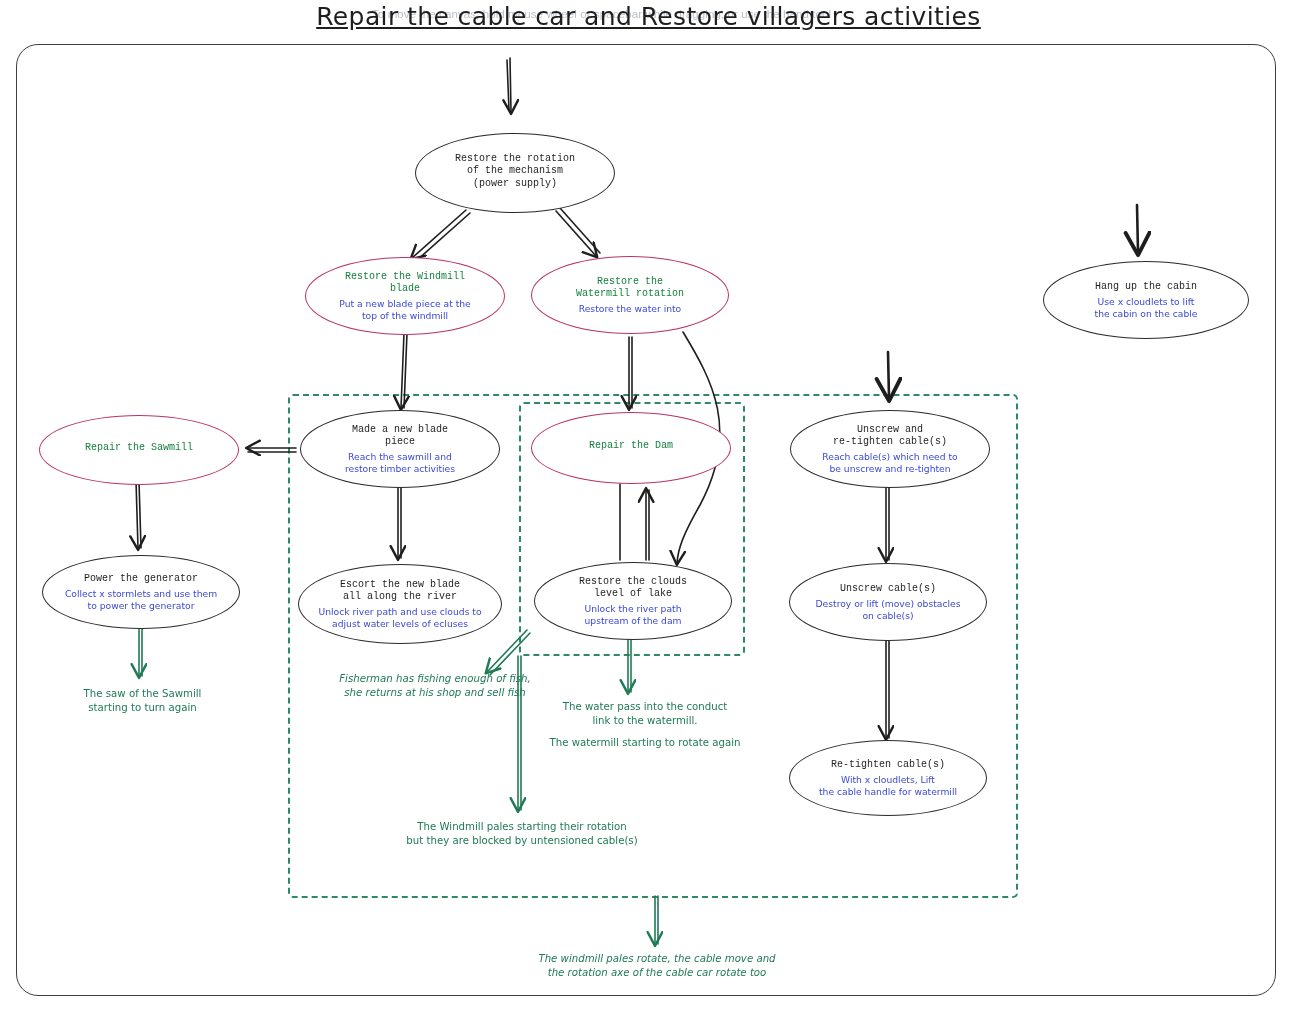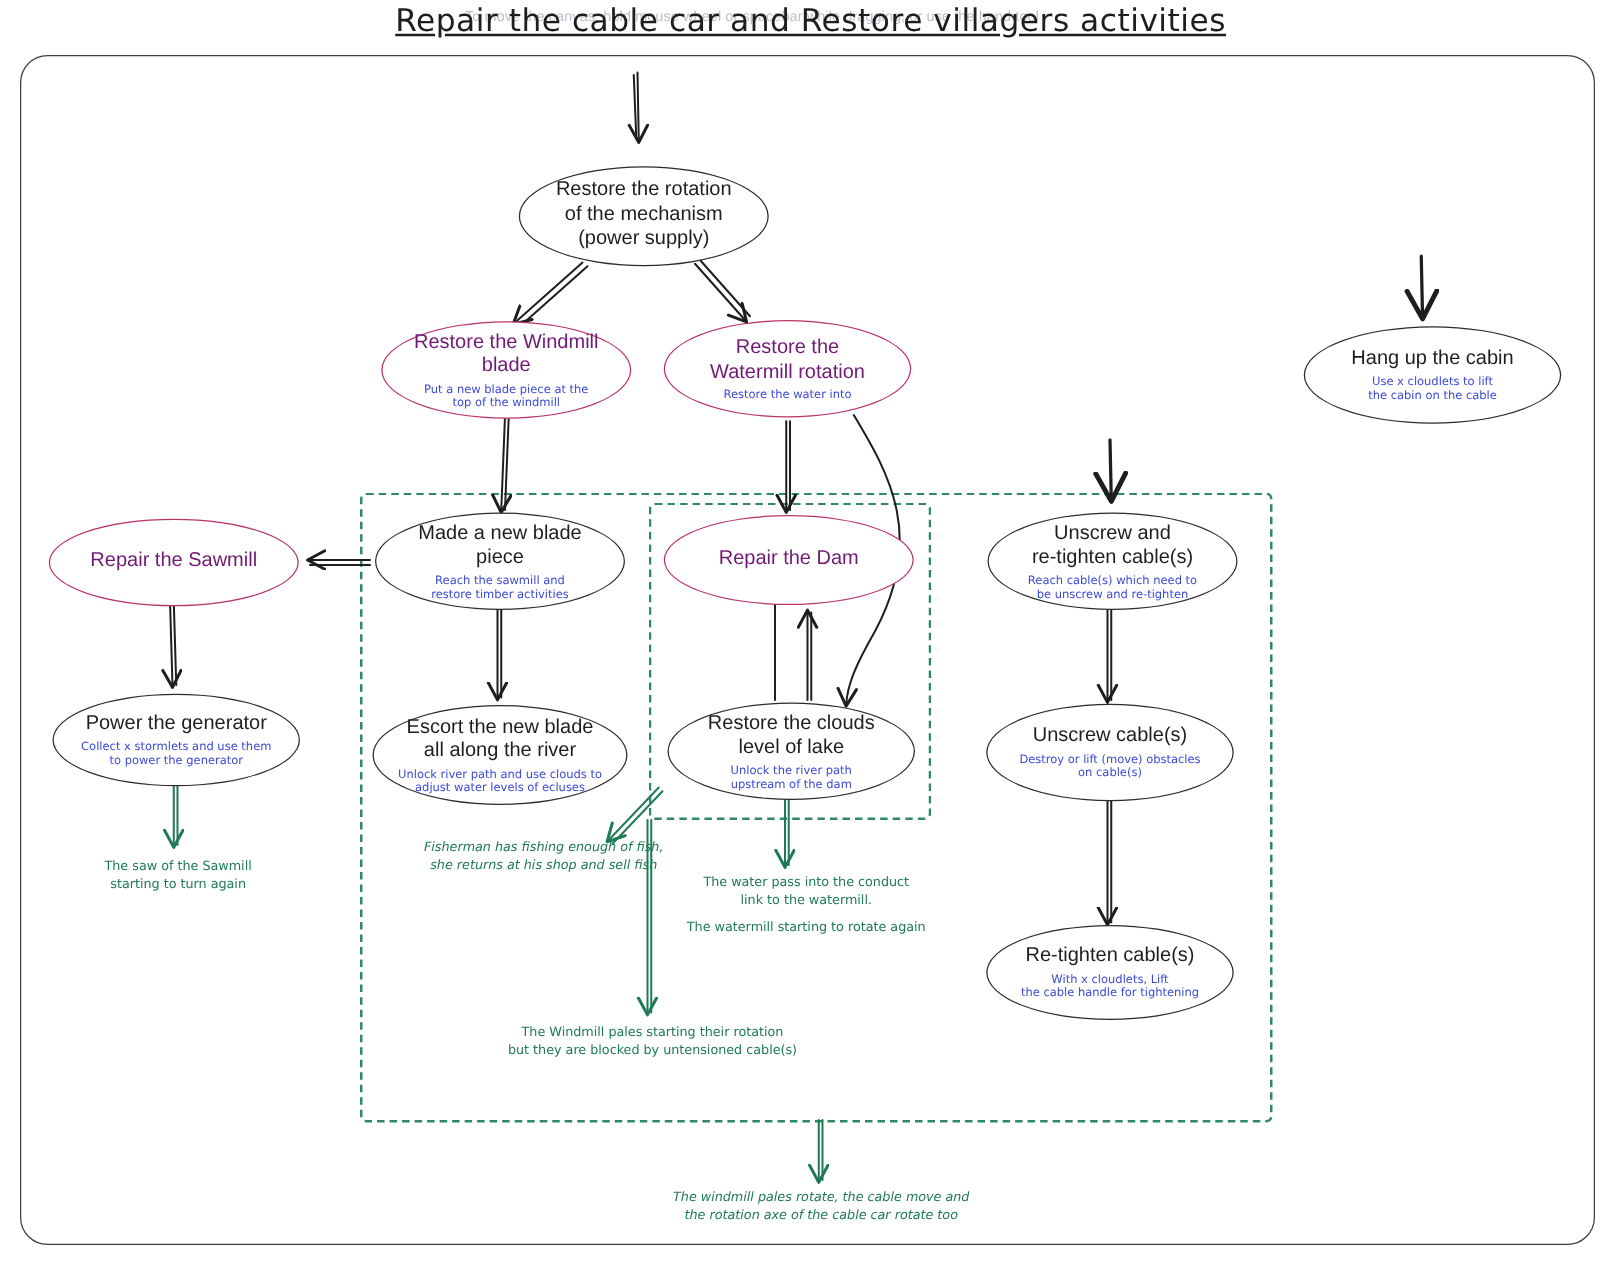--- a/index.html
+++ b/index.html
@@ -45,8 +45,8 @@
   }
   .node.pink{border-color:#b8336a;}
   .node .title{
-    font-size:16px;line-height:1.22;color:#1e1e1e;
-    font-family:Liberation Sans, sans-serif;
+    font-size:10px;line-height:1.22;color:#1e1e1e;
+    font-family:Liberation Mono, monospace;
   }
   .node.pink .title{color:#701a75;}
   .node .sub{

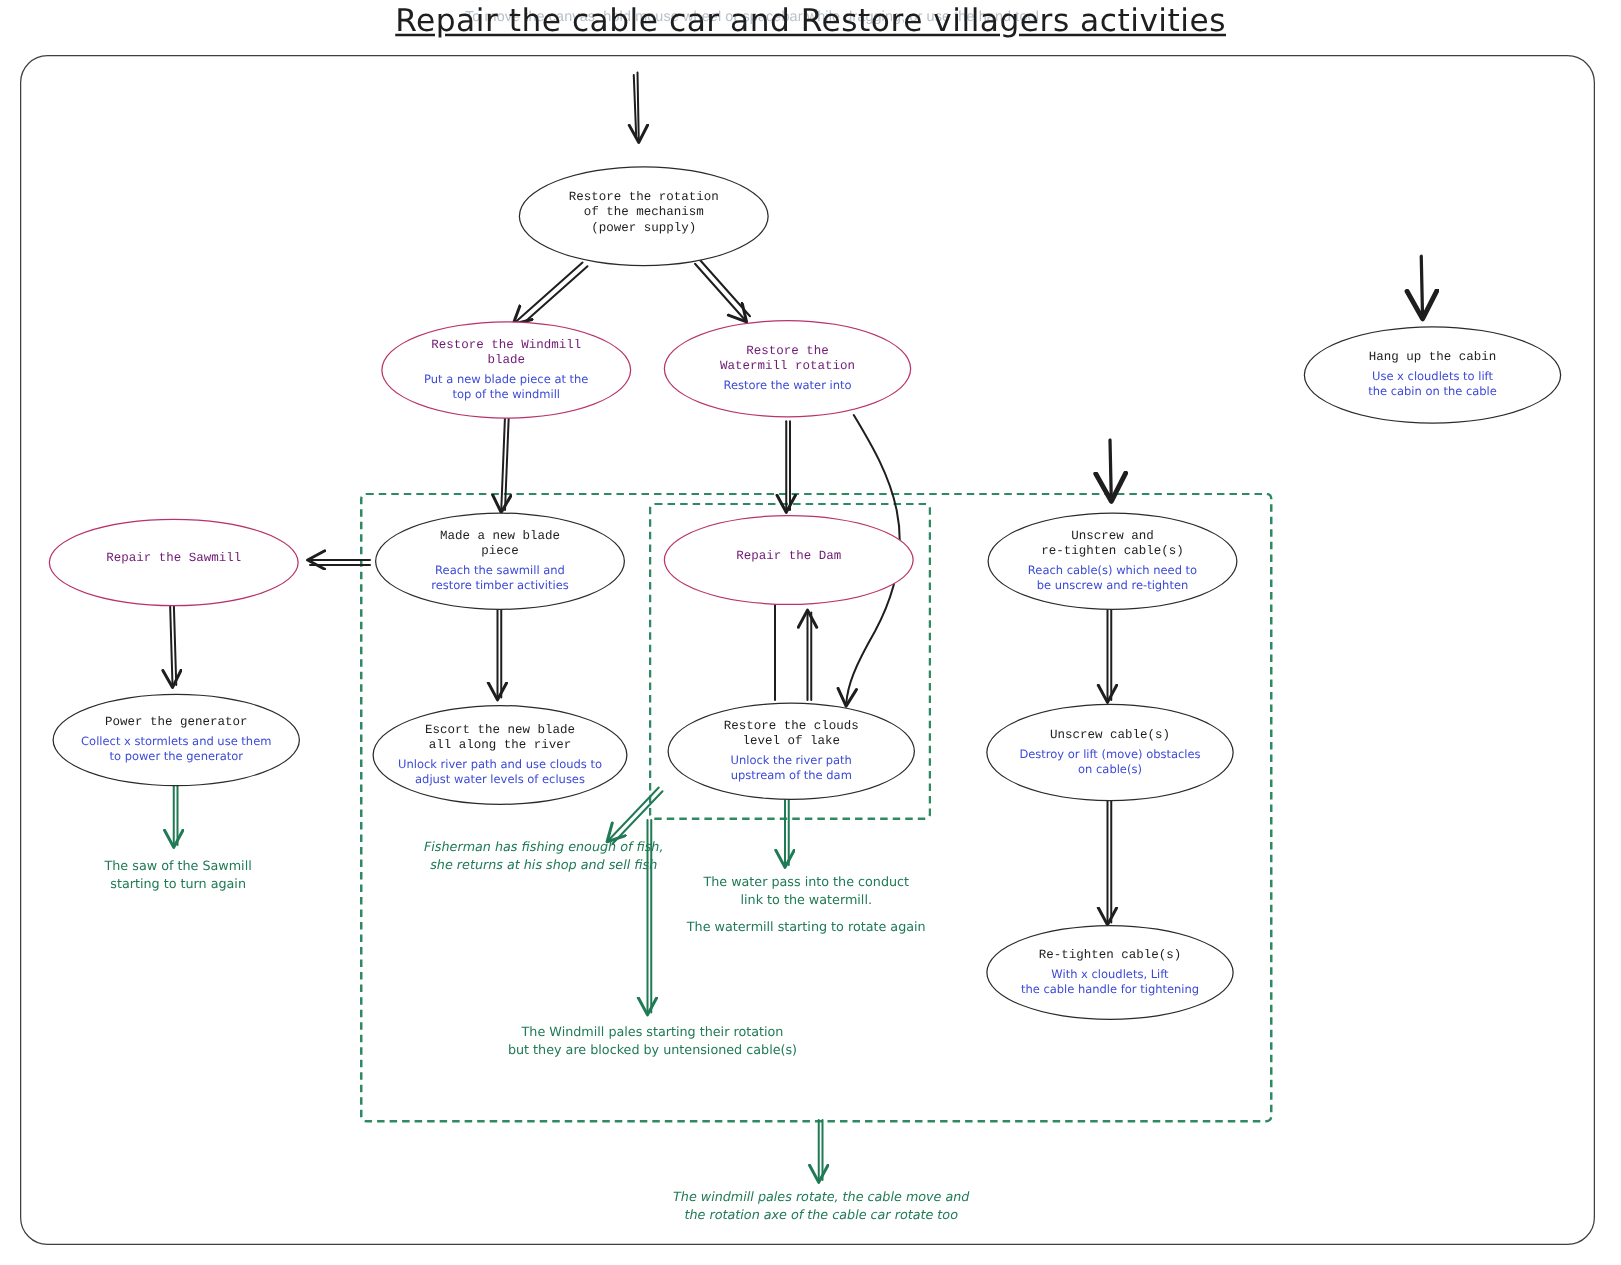--- a/index.html
+++ b/index.html
@@ -48,7 +48,7 @@
     font-size:10px;line-height:1.22;color:#1e1e1e;
     font-family:Liberation Mono, monospace;
   }
-  .node.pink .title{color:#701a75;}
+  .node.pink .title{color:#15803d;}
   .node .sub{
     margin-top:3px;font-size:9.2px;line-height:1.24;color:#3b49d6;
     font-family:"DejaVu Sans","Liberation Sans",sans-serif;

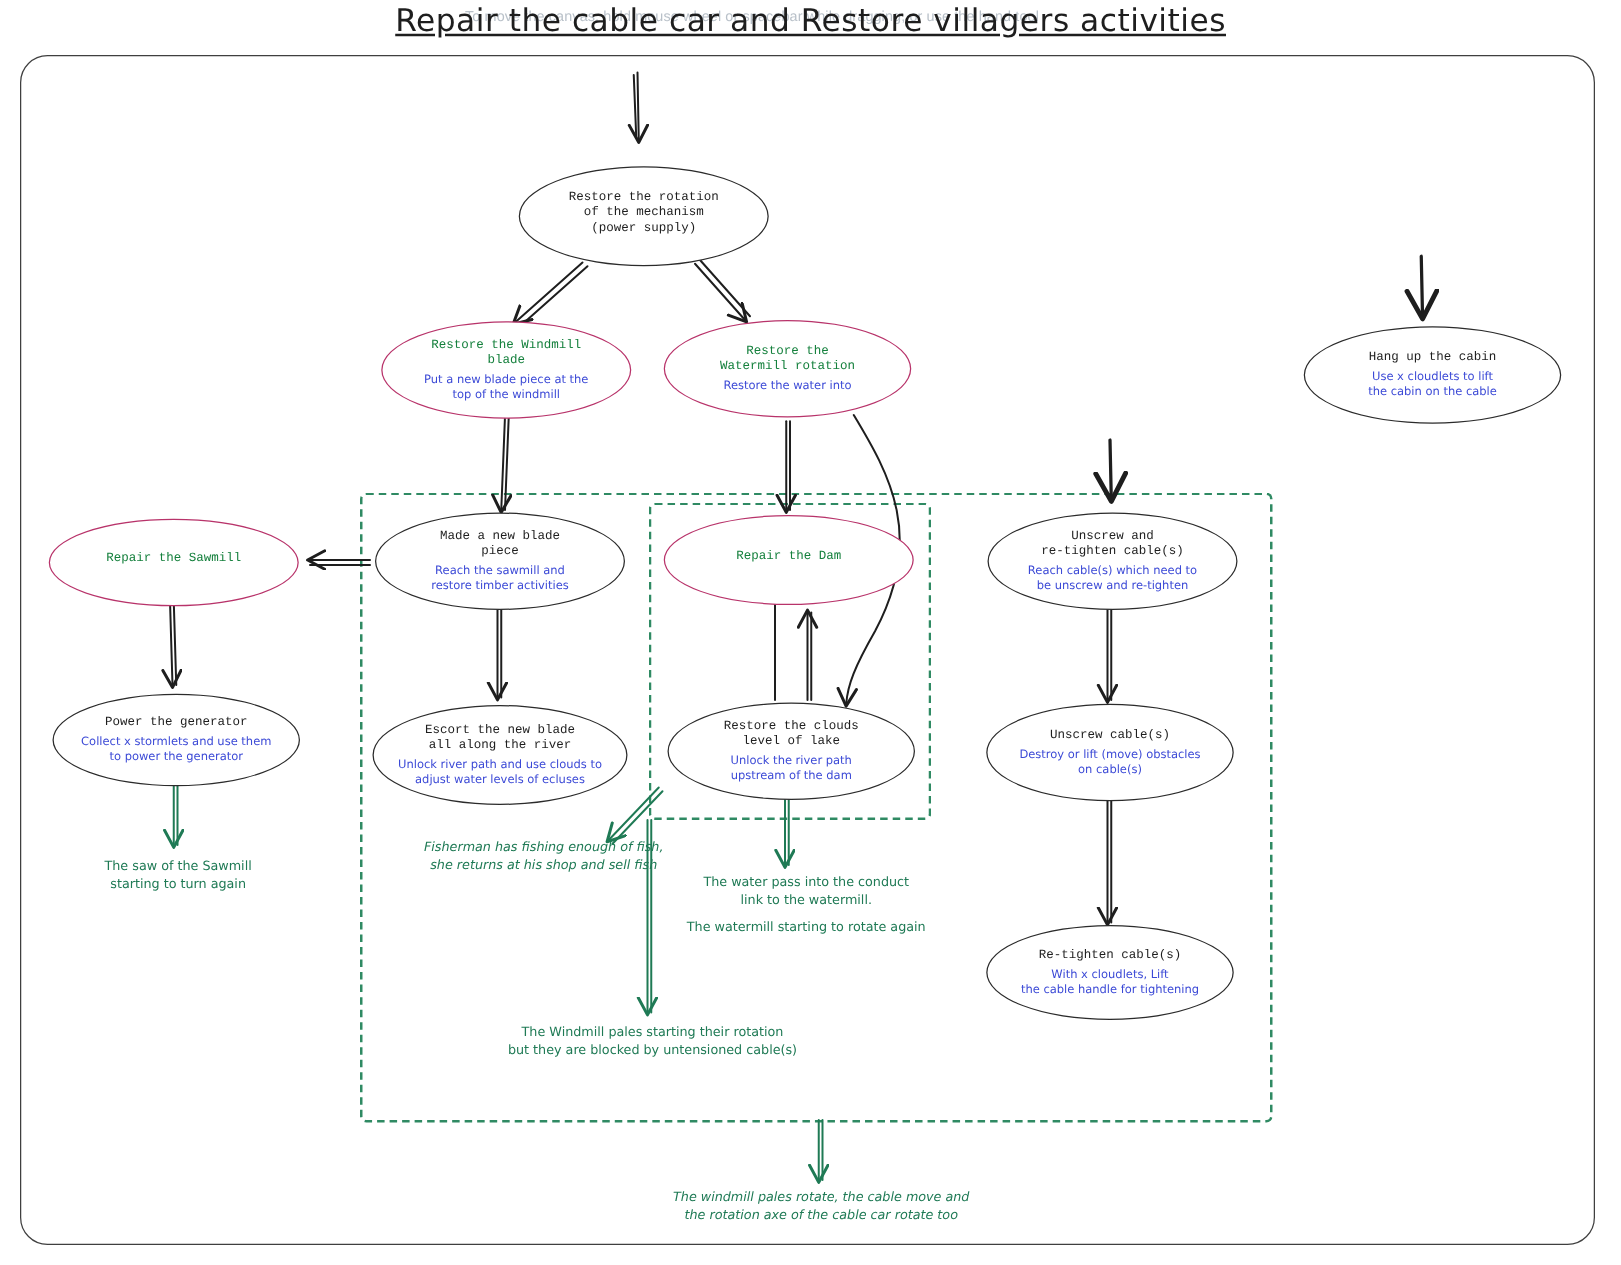--- a/index.html
+++ b/index.html
@@ -227,7 +227,7 @@
   <div class="node" style="left:789px;top:740px;width:198px;height:76px;">
     <div class="title" style="white-space:pre-line">Re-tighten cable(s)</div>
     <div class="sub" style="white-space:pre-line">With x cloudlets, Lift
-the cable handle for tightening</div>
+the cable handle for watermill</div>
   </div>
 
   <div class="note" style="left:40px;top:687px;width:205px;">The saw of the Sawmill

